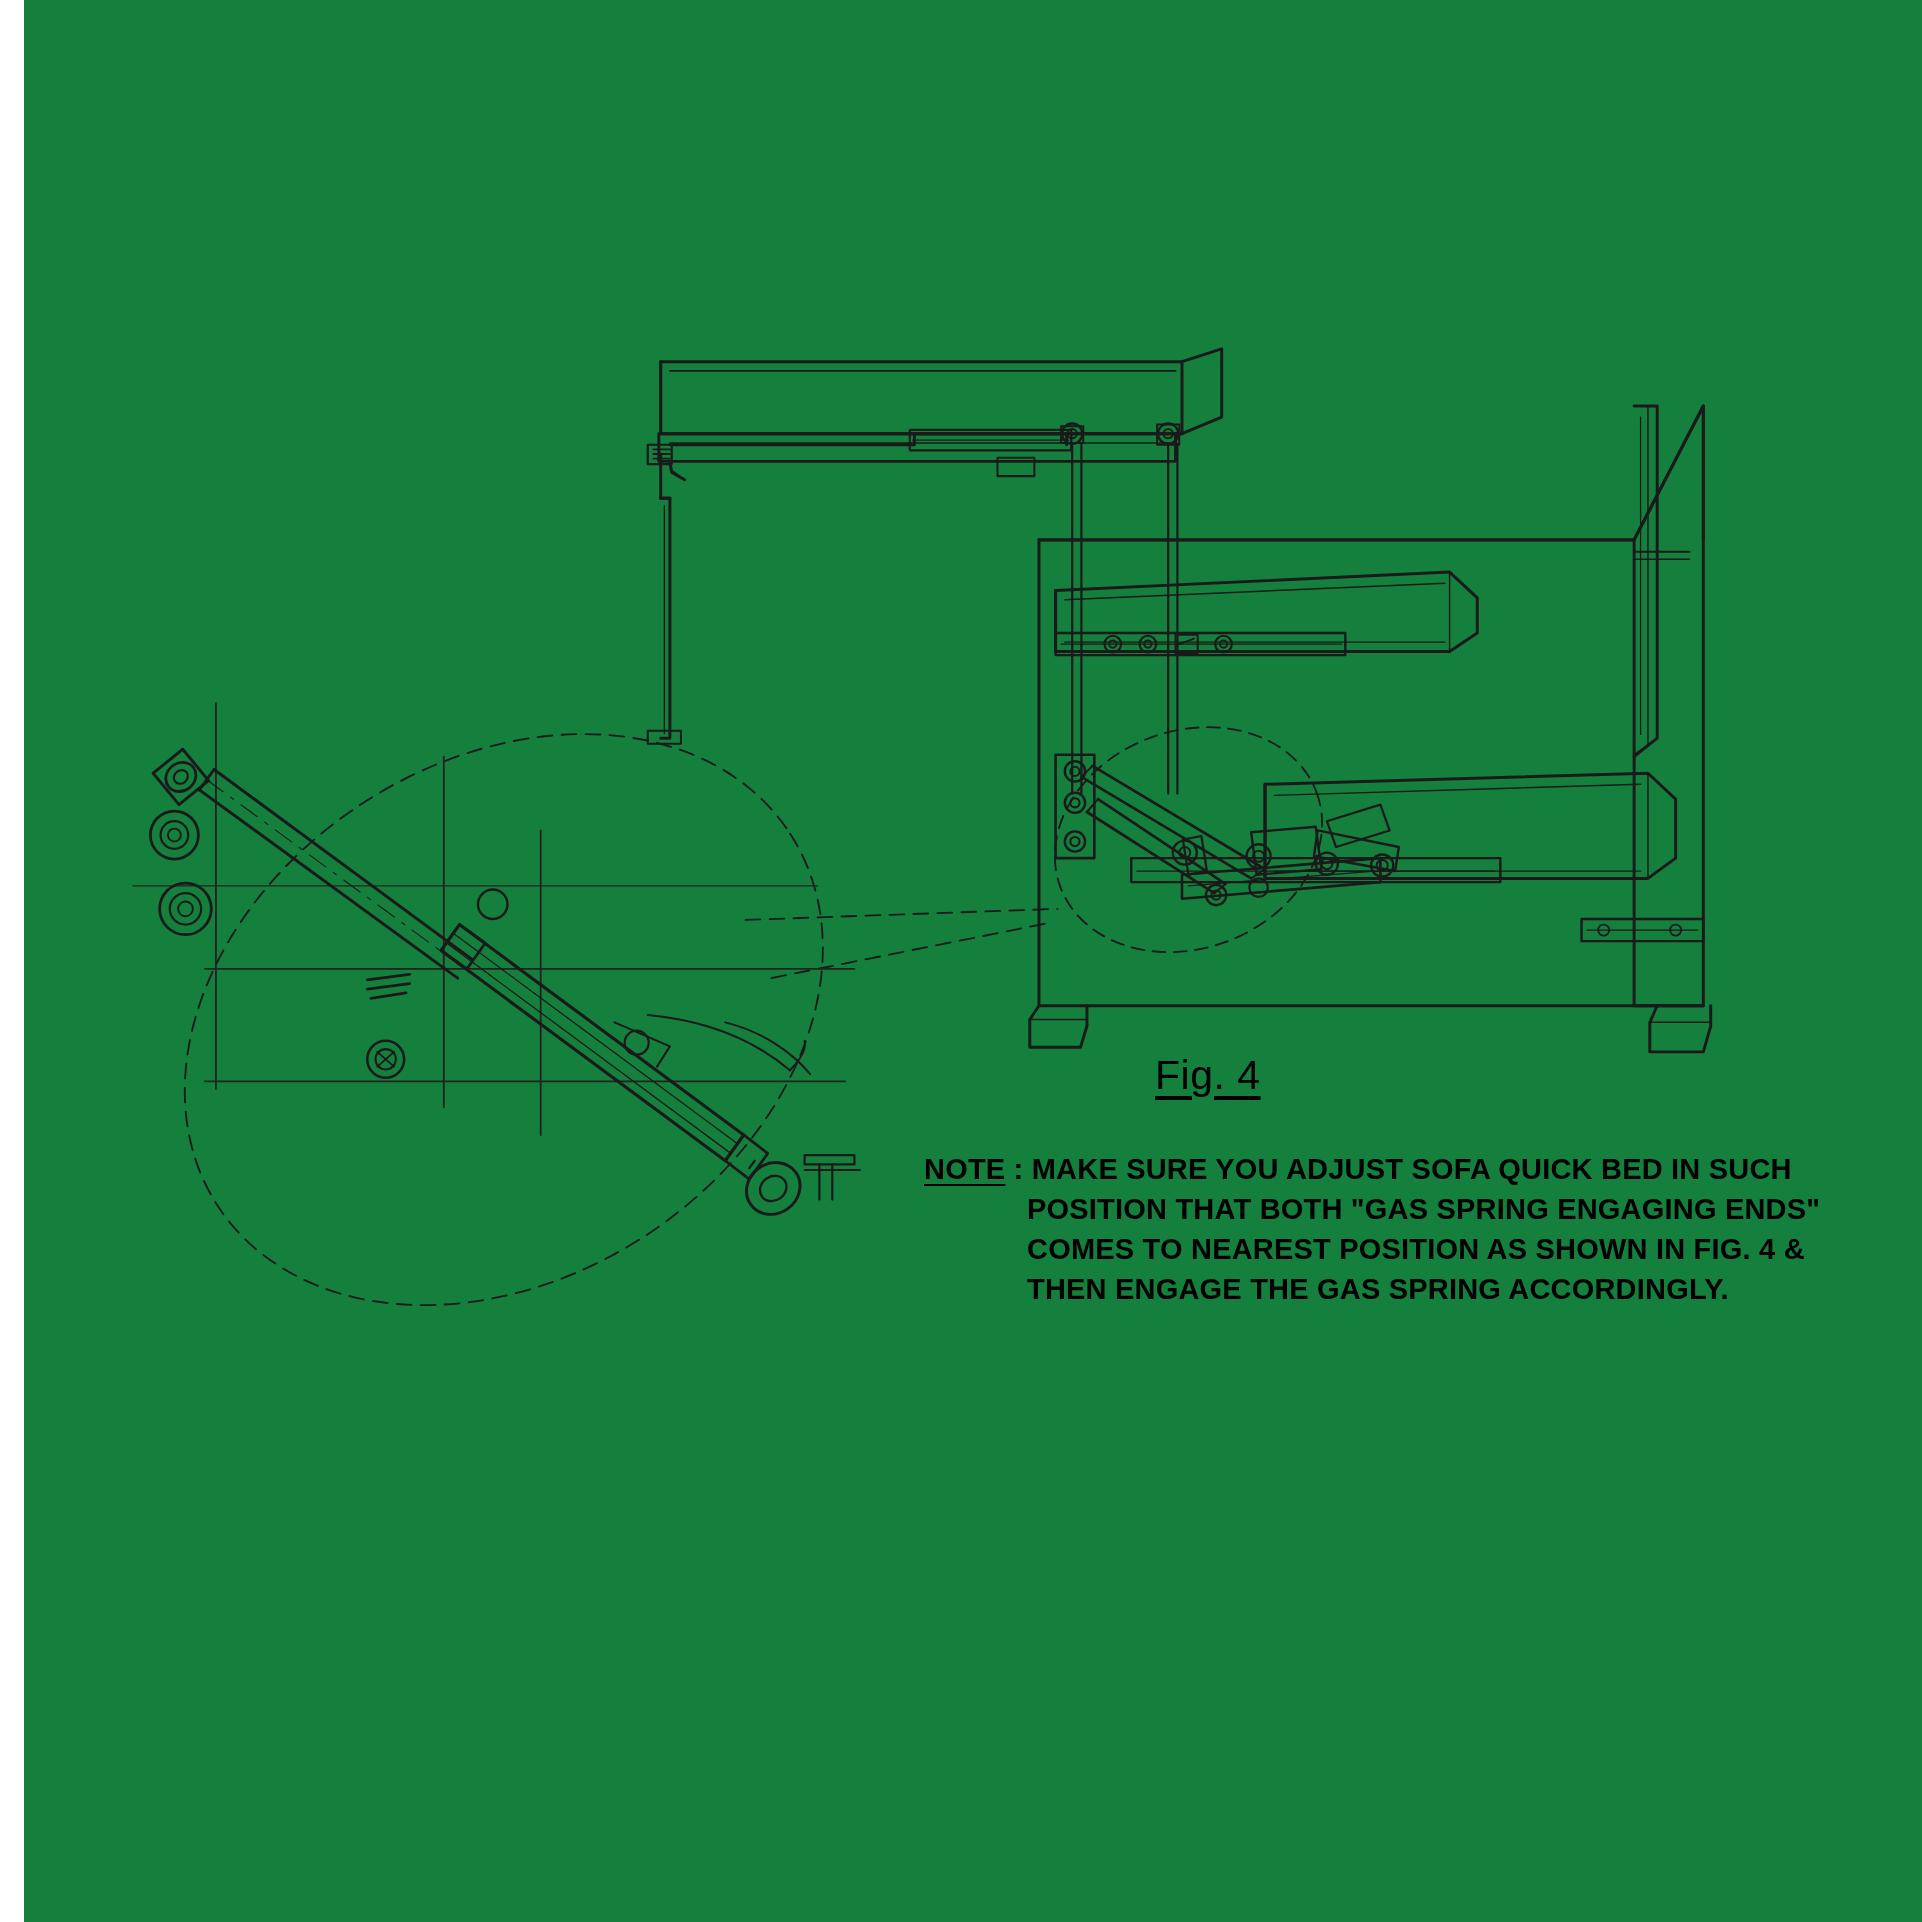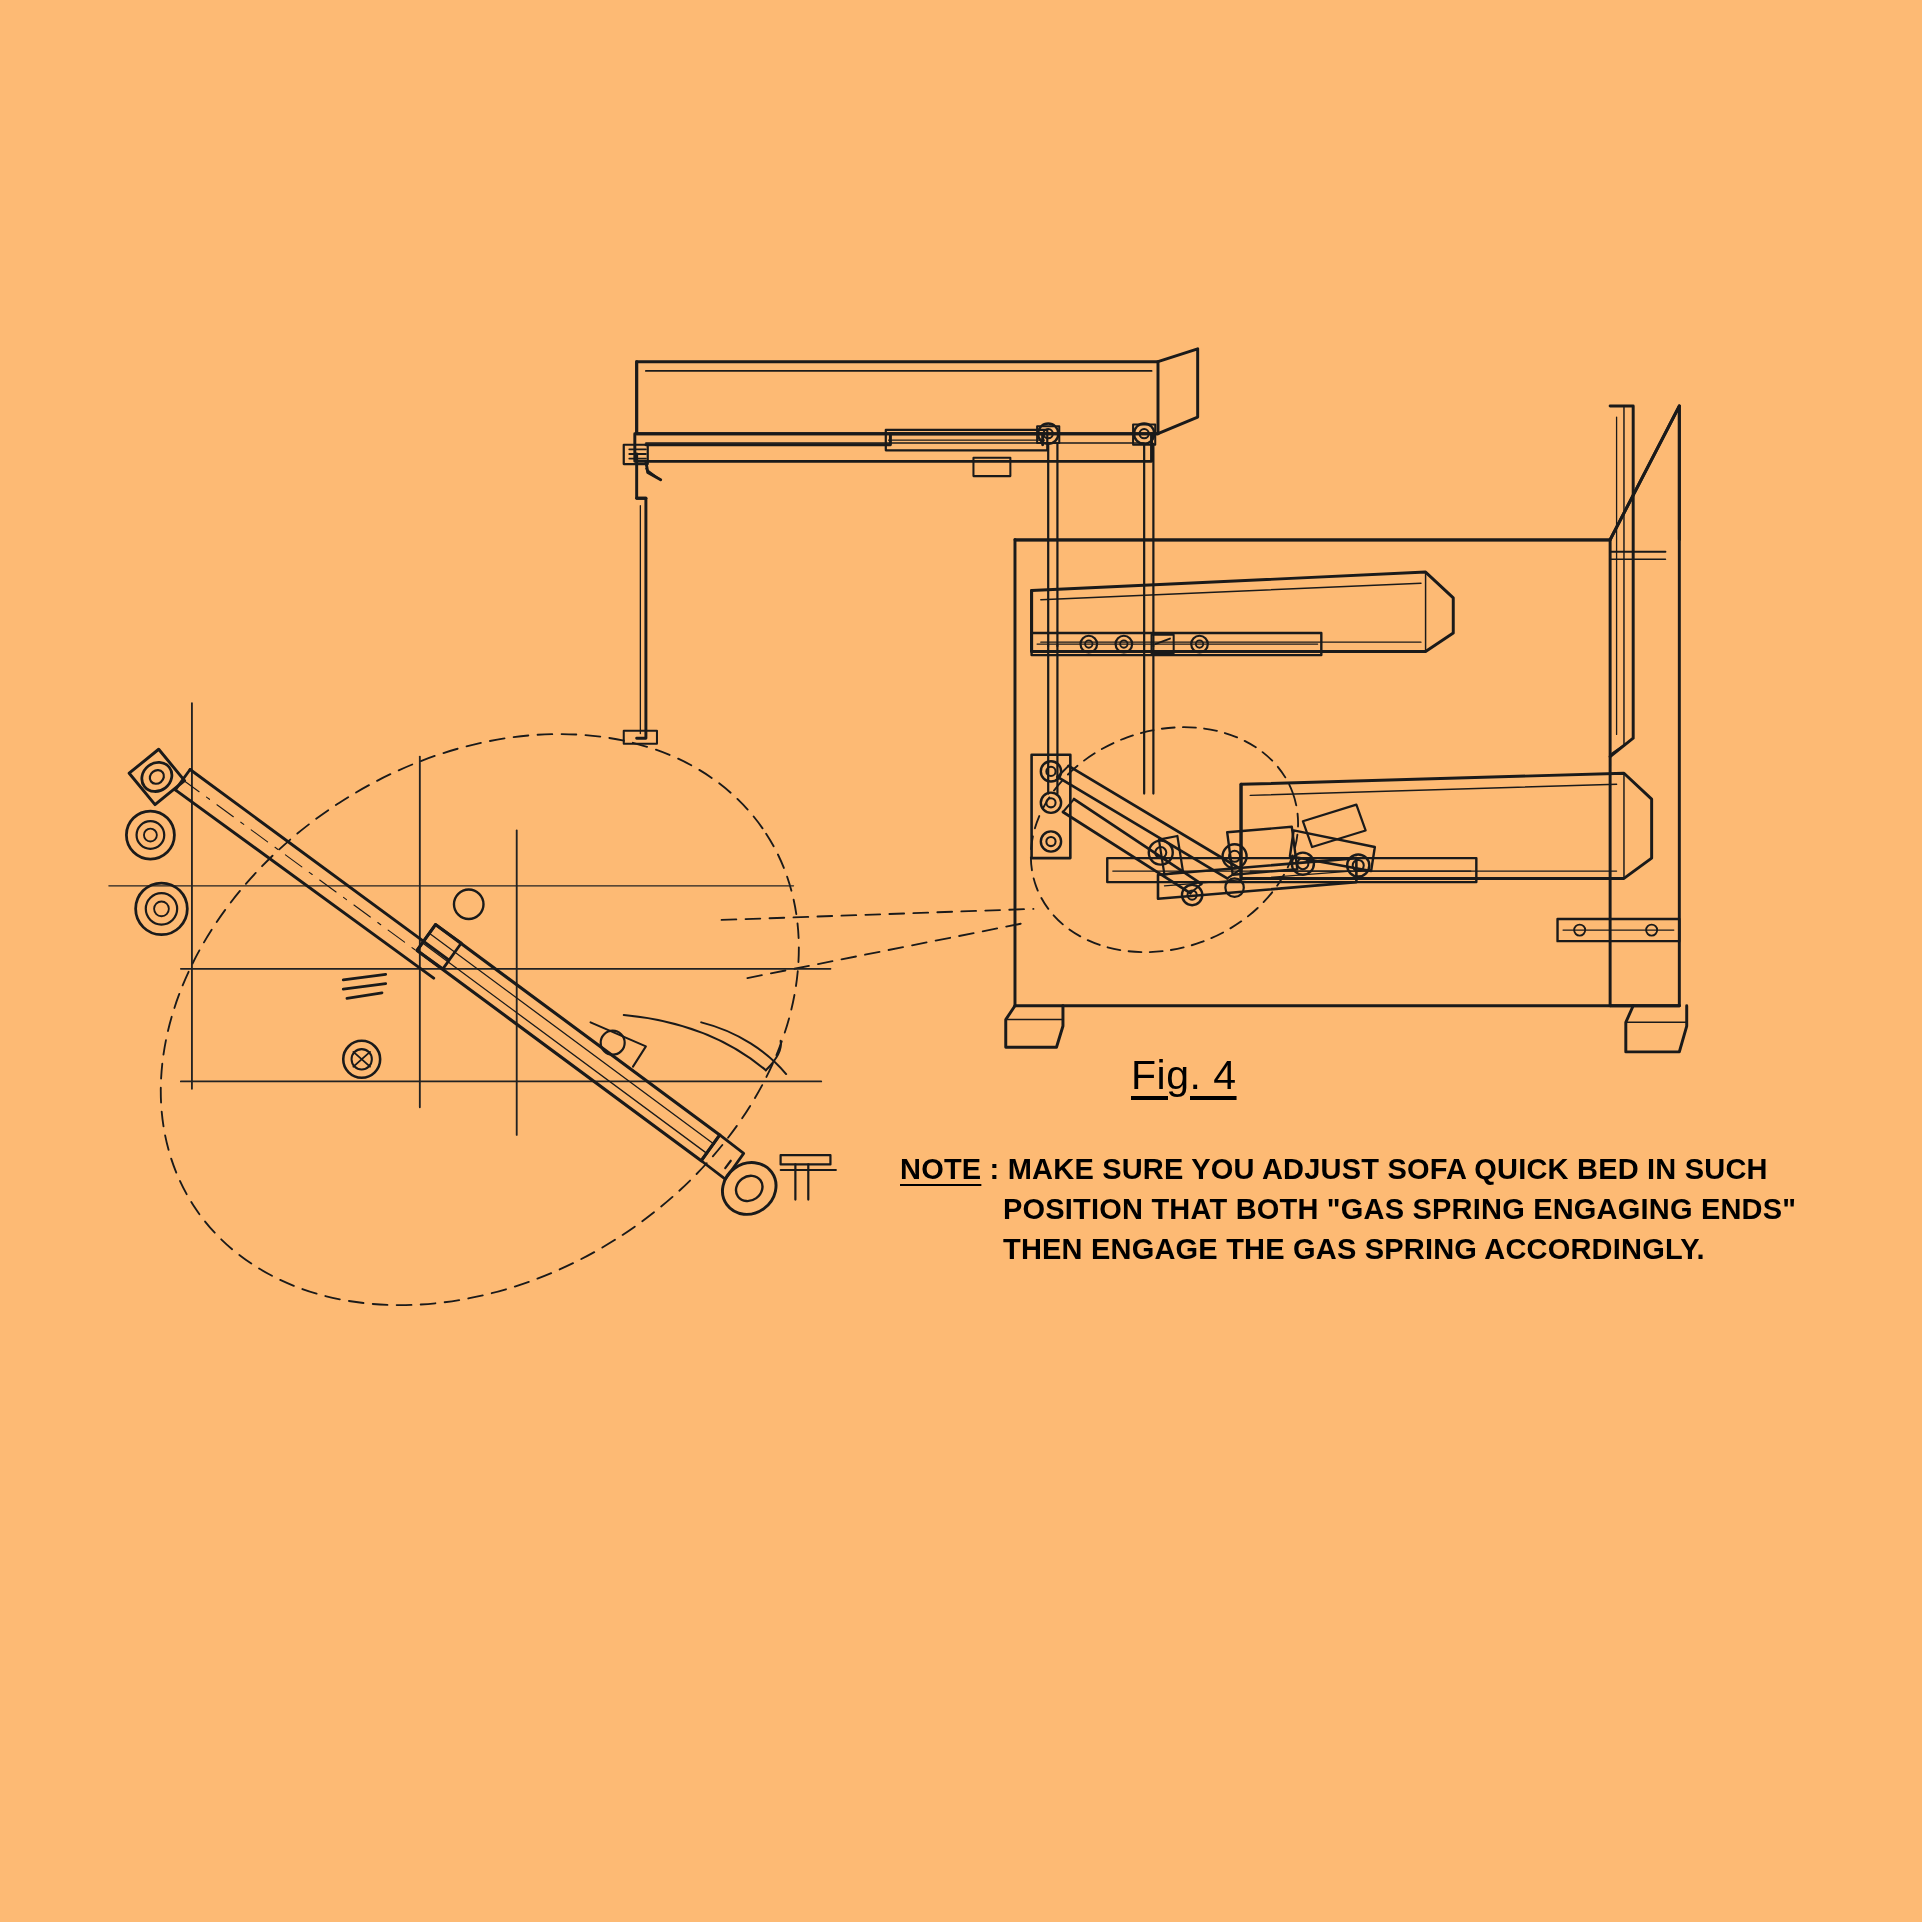--- a/index.html
+++ b/index.html
@@ -18,7 +18,8 @@
   #sheet {
     position: absolute;
     inset: 0;
-    background: #fdba74;
+    background: #15803d;
+    margin-left: 24px;
   }
   svg.drawing {
     position: absolute;

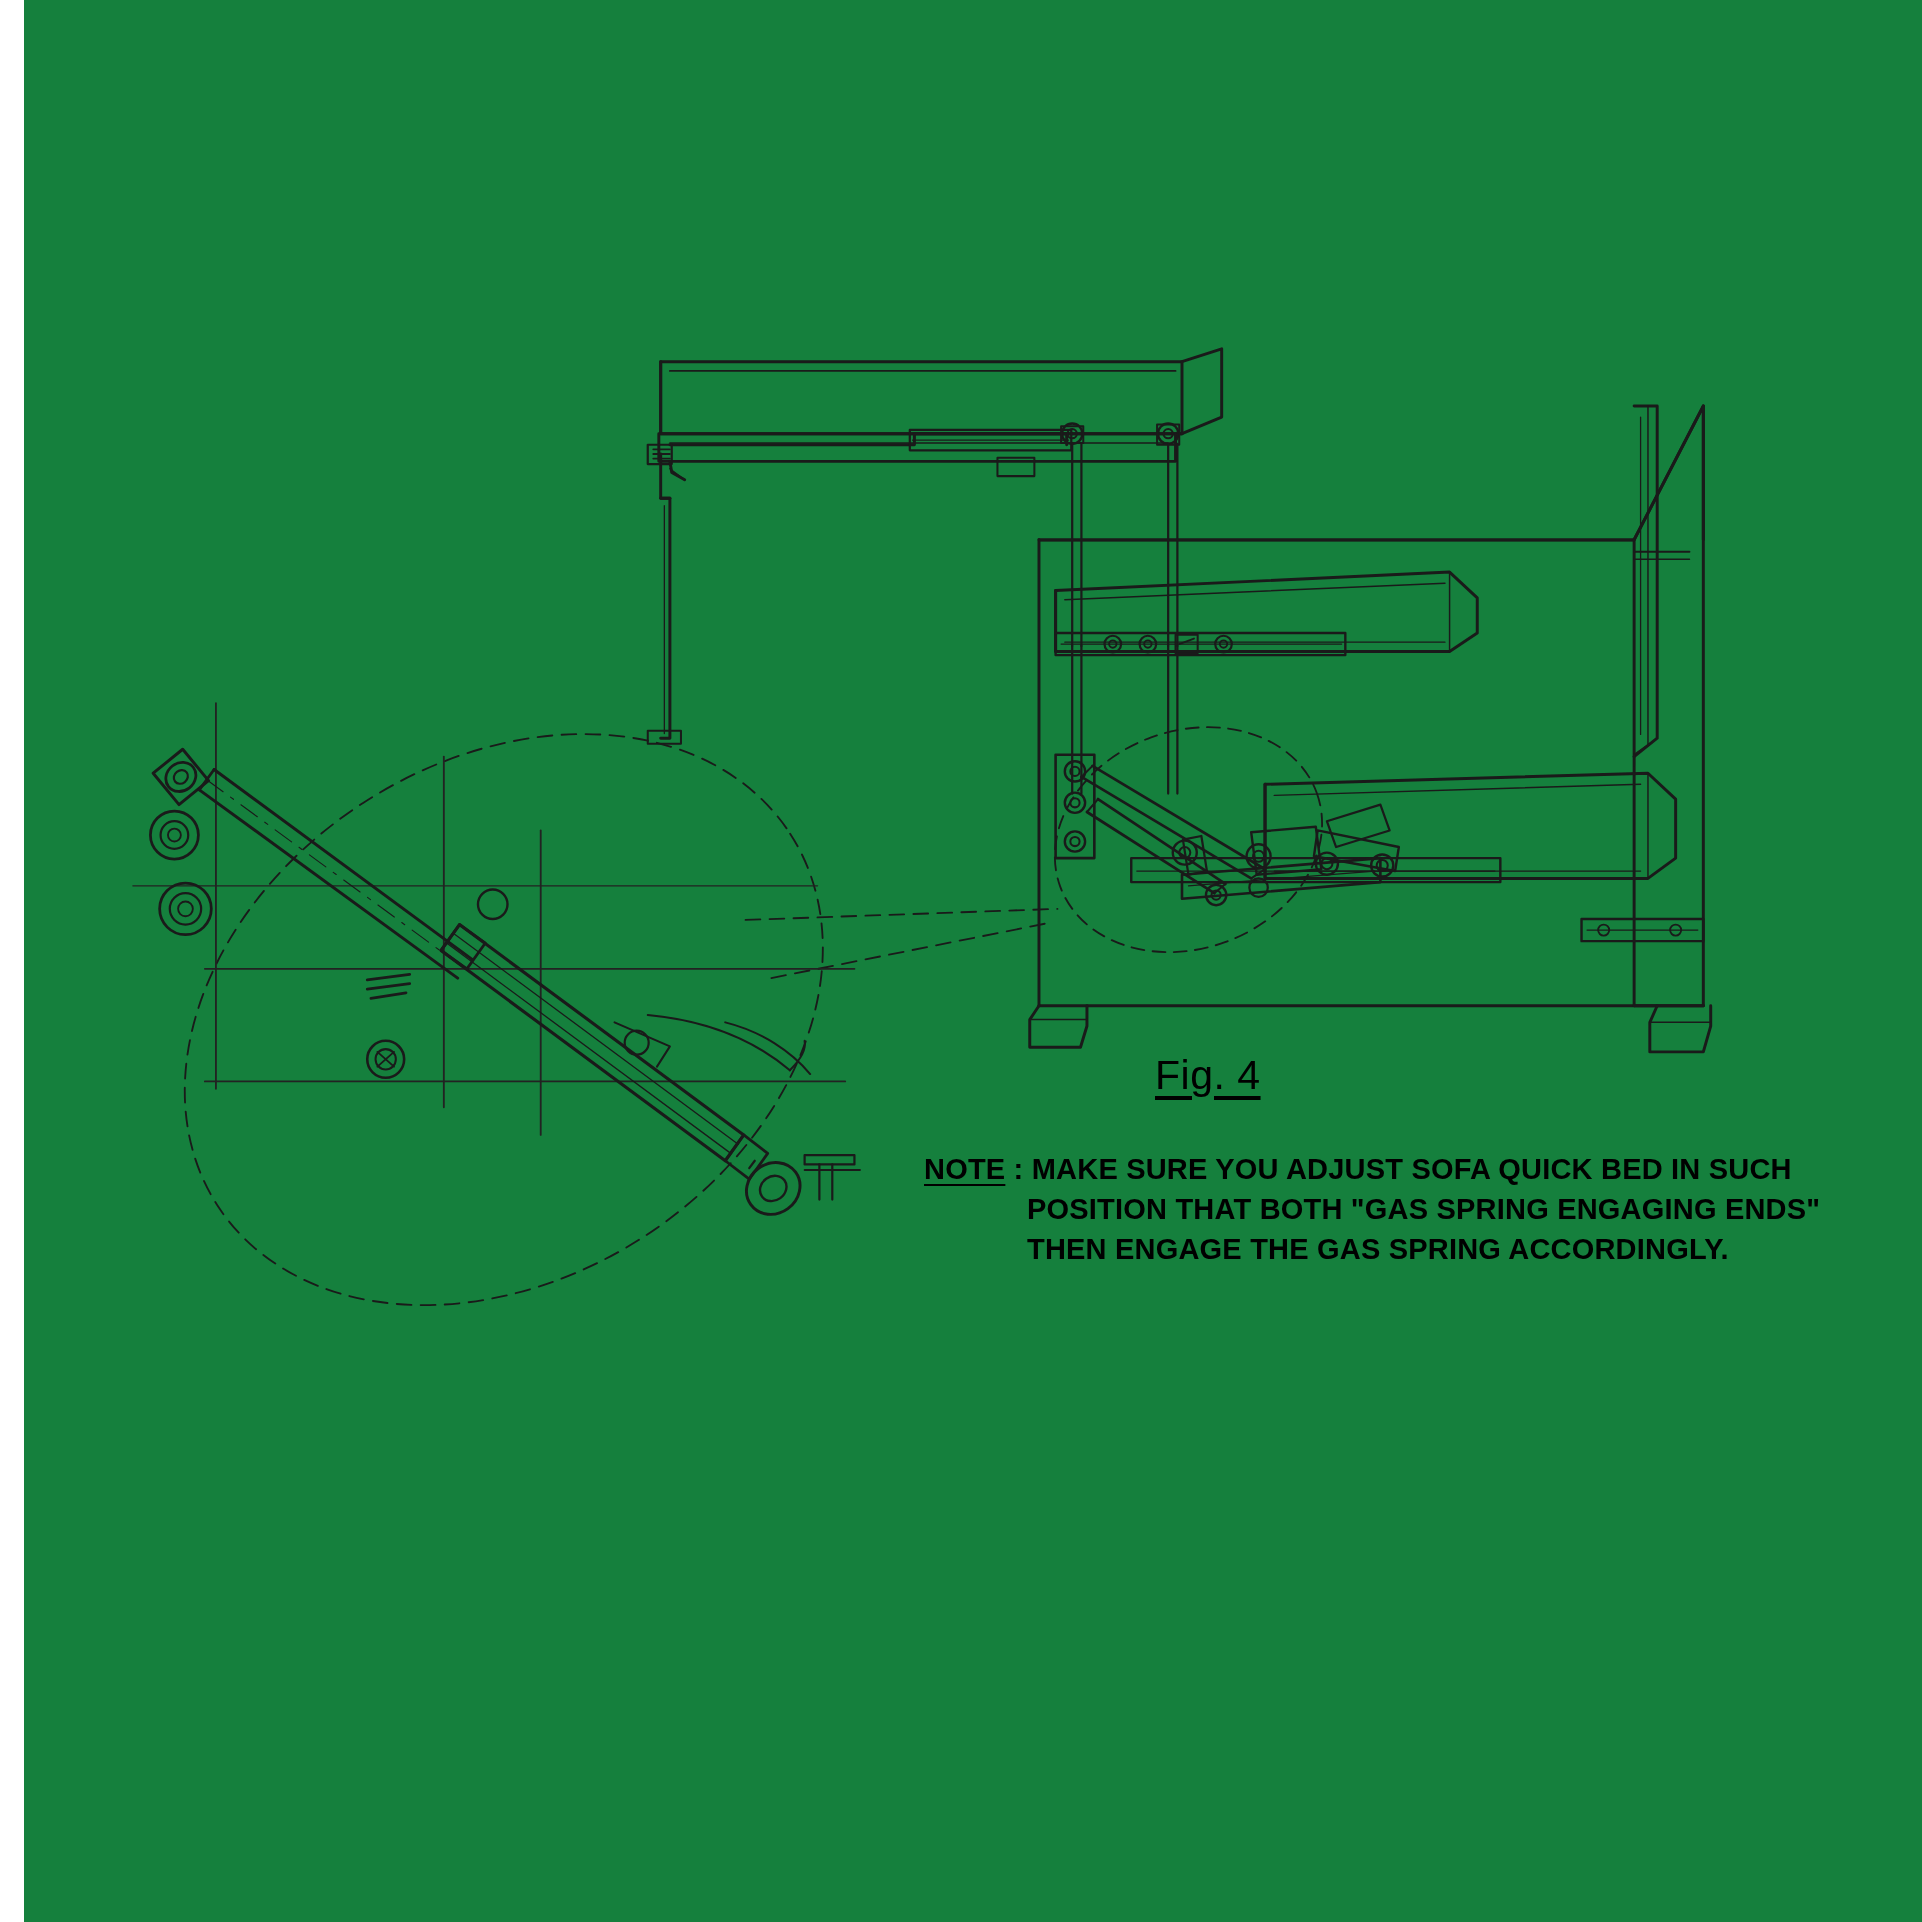--- a/index.html
+++ b/index.html
@@ -302,6 +302,7 @@
   <div class="note-block">
     <div class="note-line"><span class="note-label">NOTE</span><span> : </span><span>MAKE SURE YOU ADJUST SOFA QUICK BED IN SUCH</span></div>
     <div class="note-line indent">POSITION THAT BOTH "GAS SPRING ENGAGING ENDS"</div>
+    <div class="note-line indent">COMES TO NEAREST POSITION AS SHOWN IN FIG. 4 &amp;</div>
     <div class="note-line indent">THEN ENGAGE THE GAS SPRING ACCORDINGLY.</div>
   </div>
 

